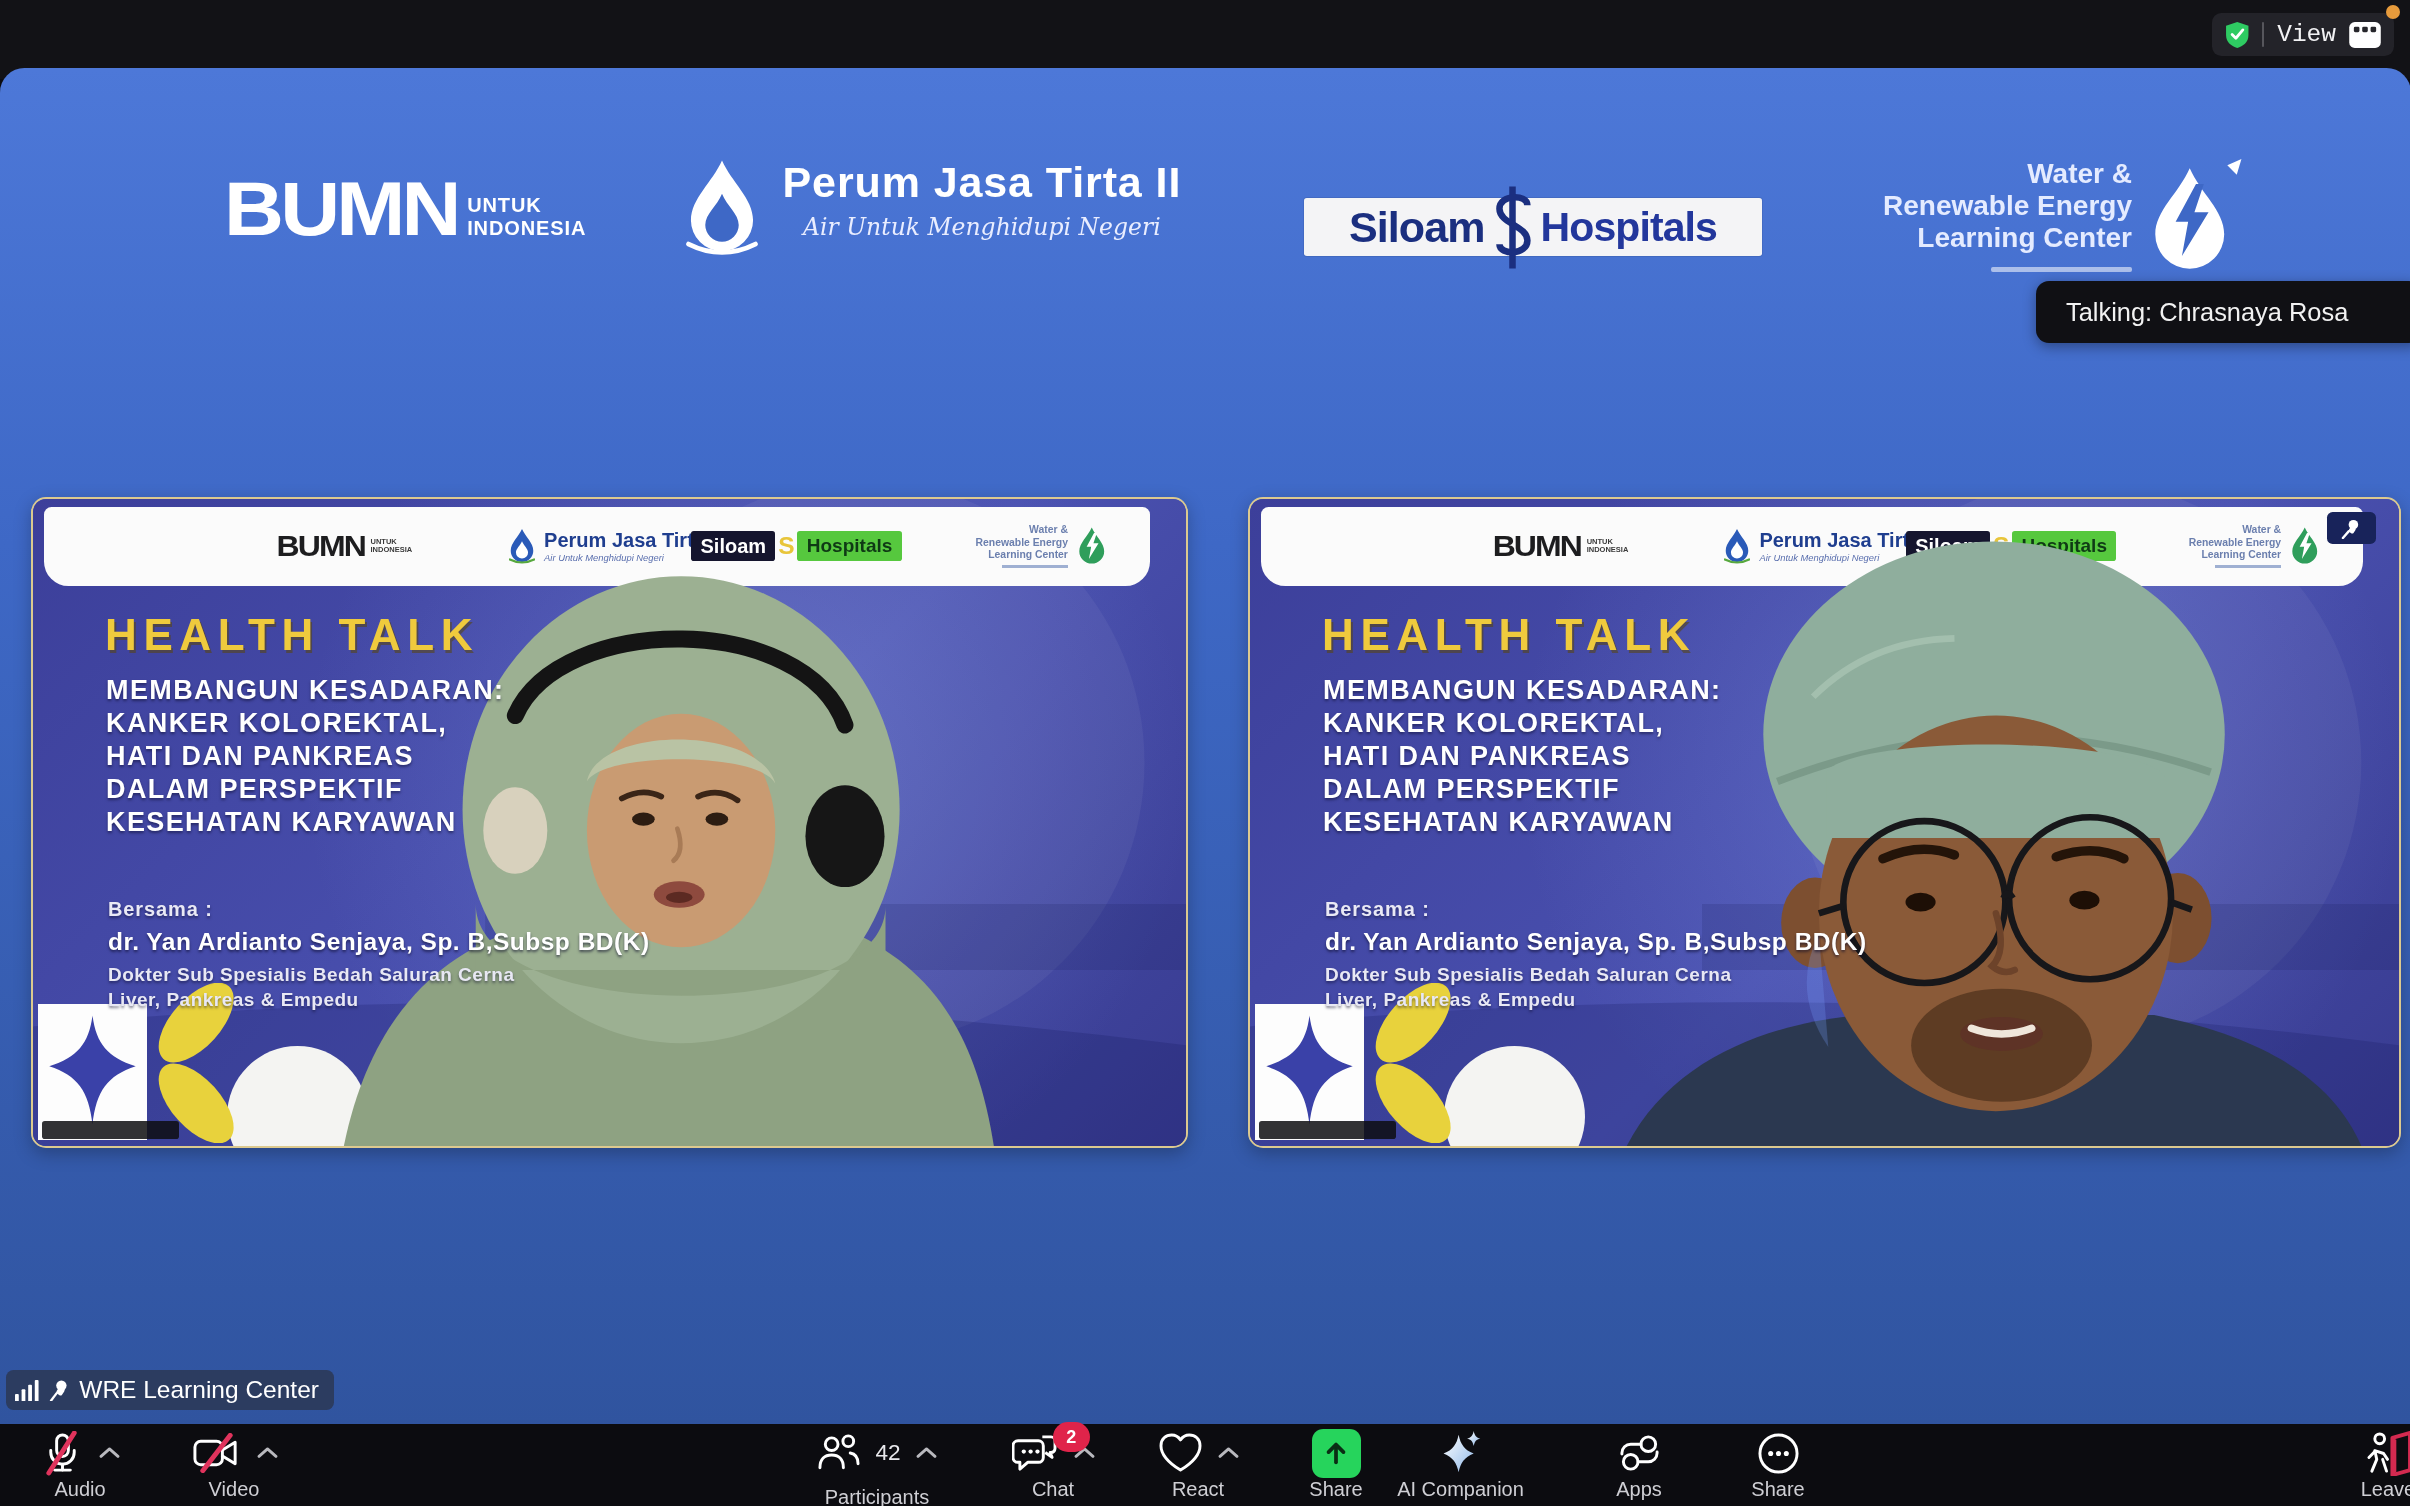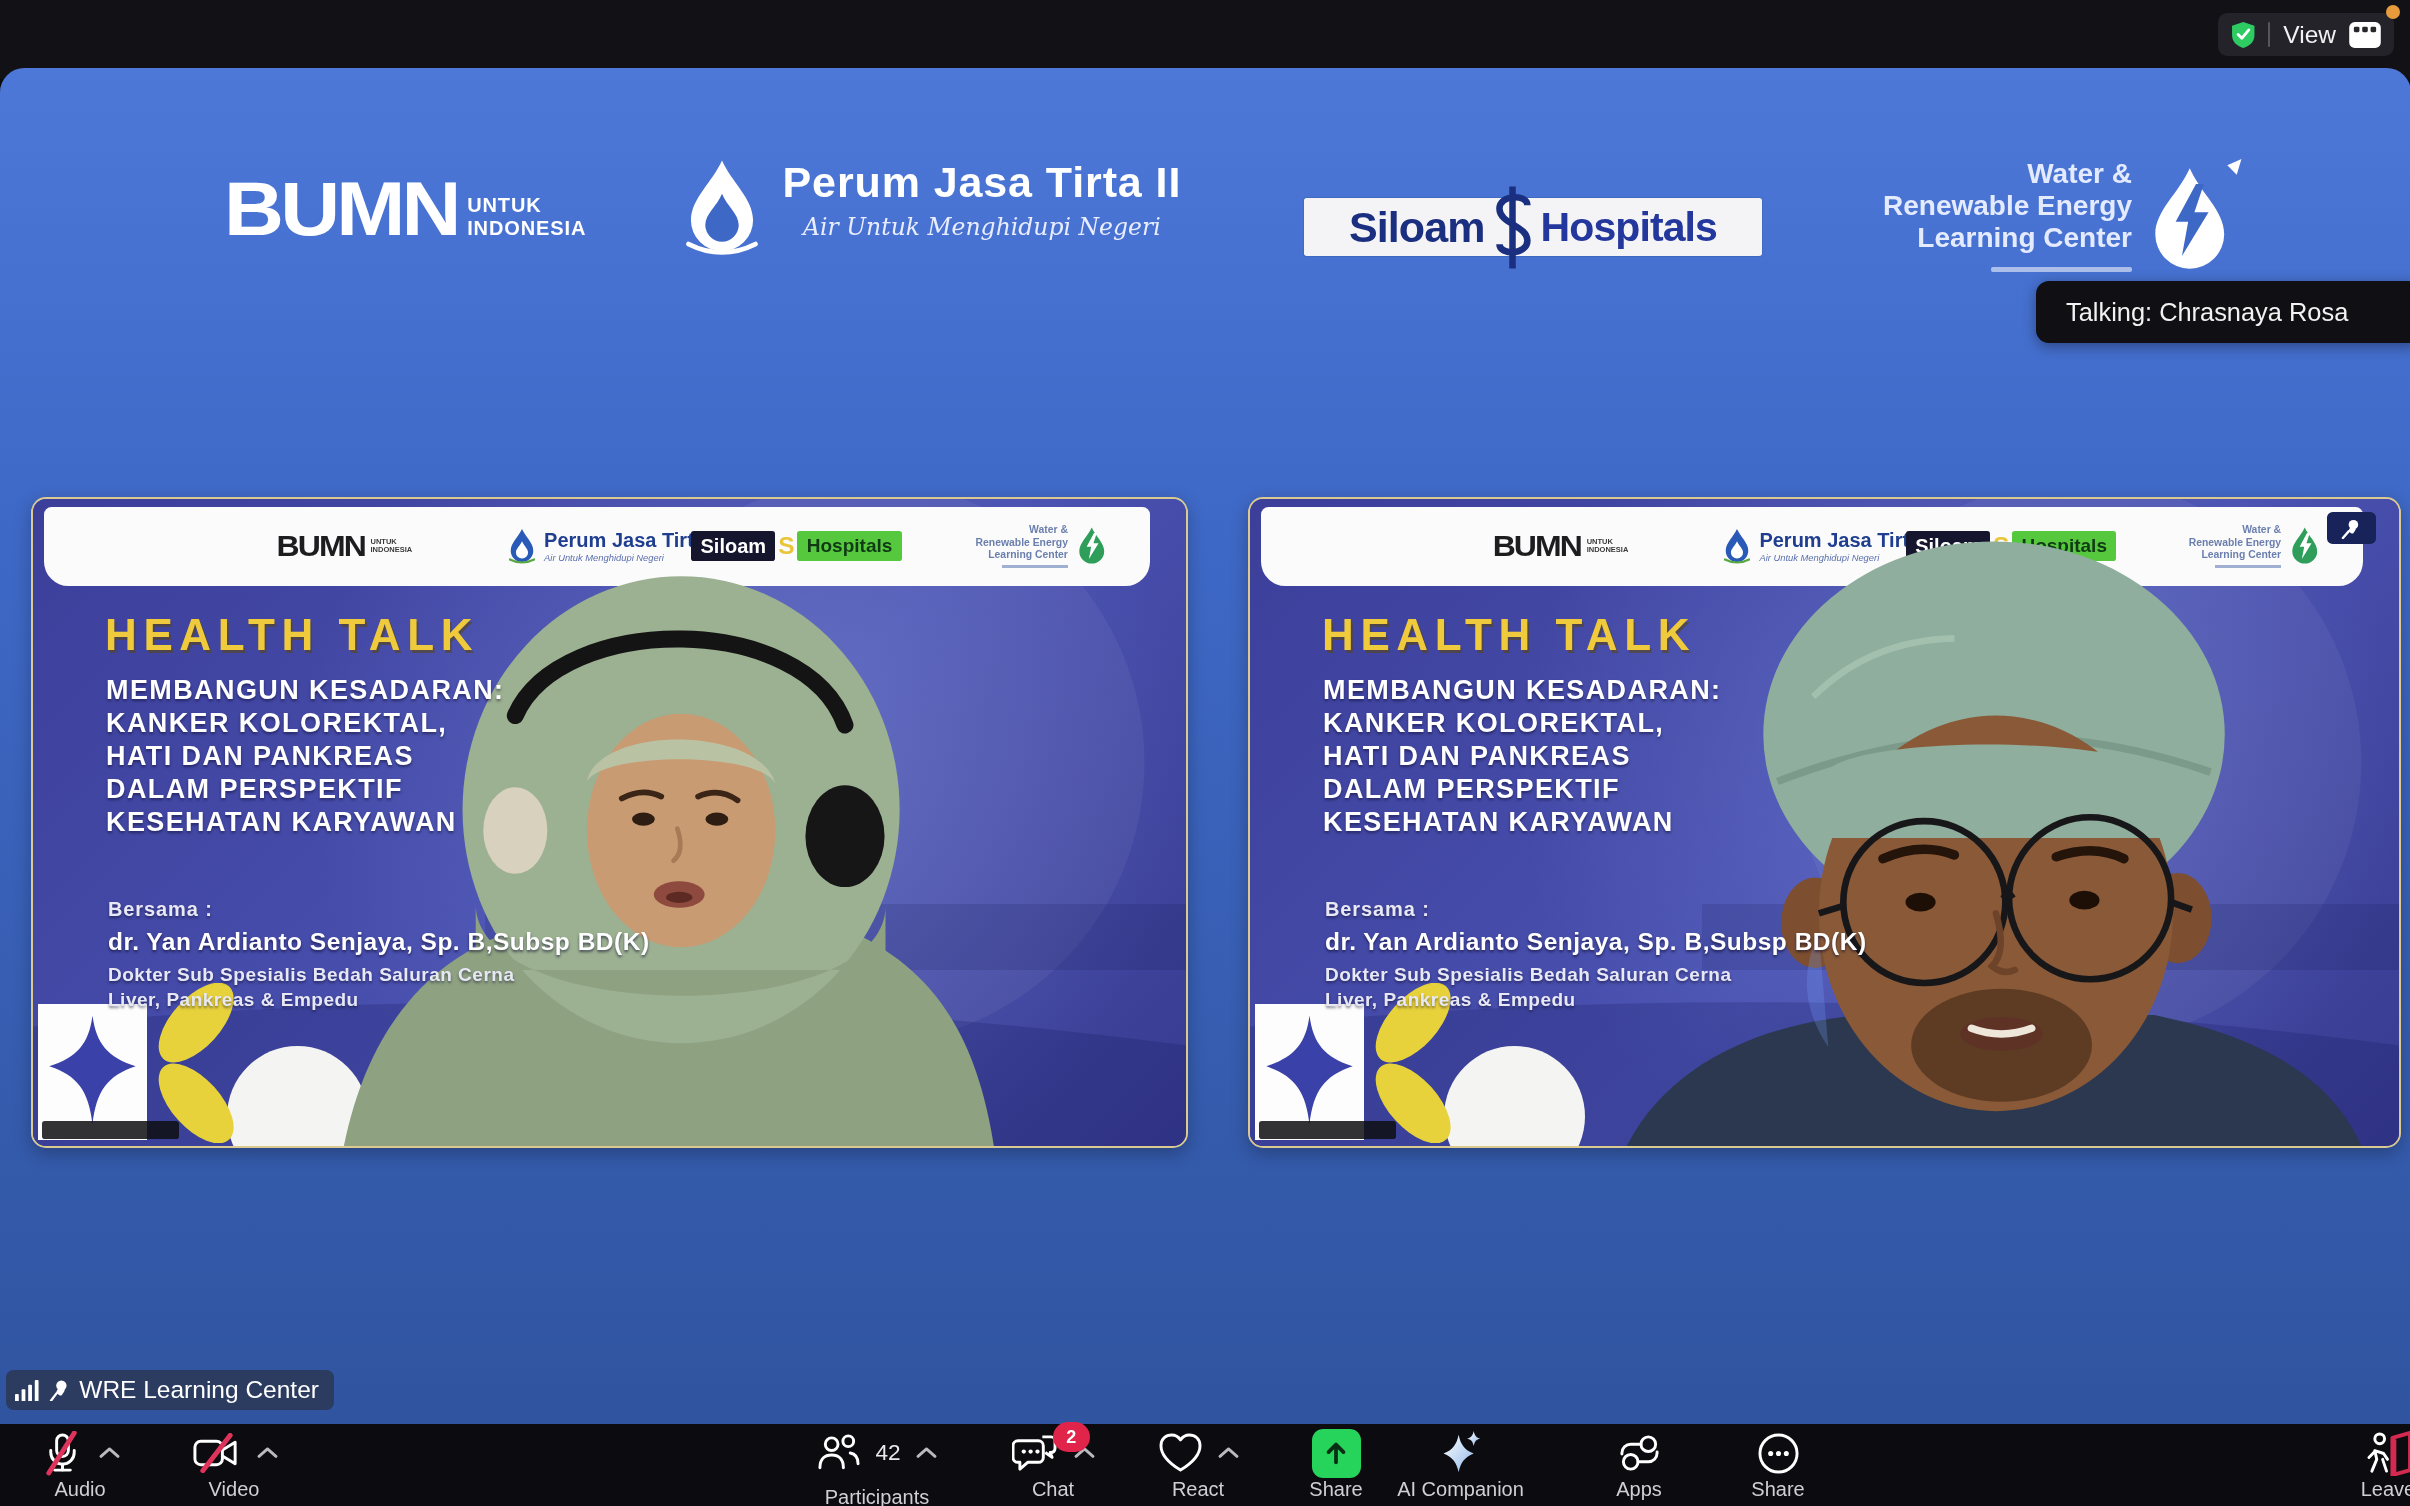--- a/index.html
+++ b/index.html
@@ -7,7 +7,7 @@
   .screen{position:relative;width:2411px;height:1507px;background:#0c0c10;overflow:hidden;}
 
   
-  .topbar{position:absolute;left:0;top:0;width:2411px;height:79px;background:#121216;}
+  .topbar{position:absolute;left:0;top:0;width:2411px;height:79px;background:#121216;font-family:Liberation Mono, monospace;}
   .view-pill{position:absolute;right:17px;top:13px;height:43px;display:flex;align-items:center;gap:13px;
              background:#232329;border-radius:9.4px;padding:0 13px;}
   .view-divider{width:1.9px;height:24.5px;background:#56565c;border-radius:0.9px;}

